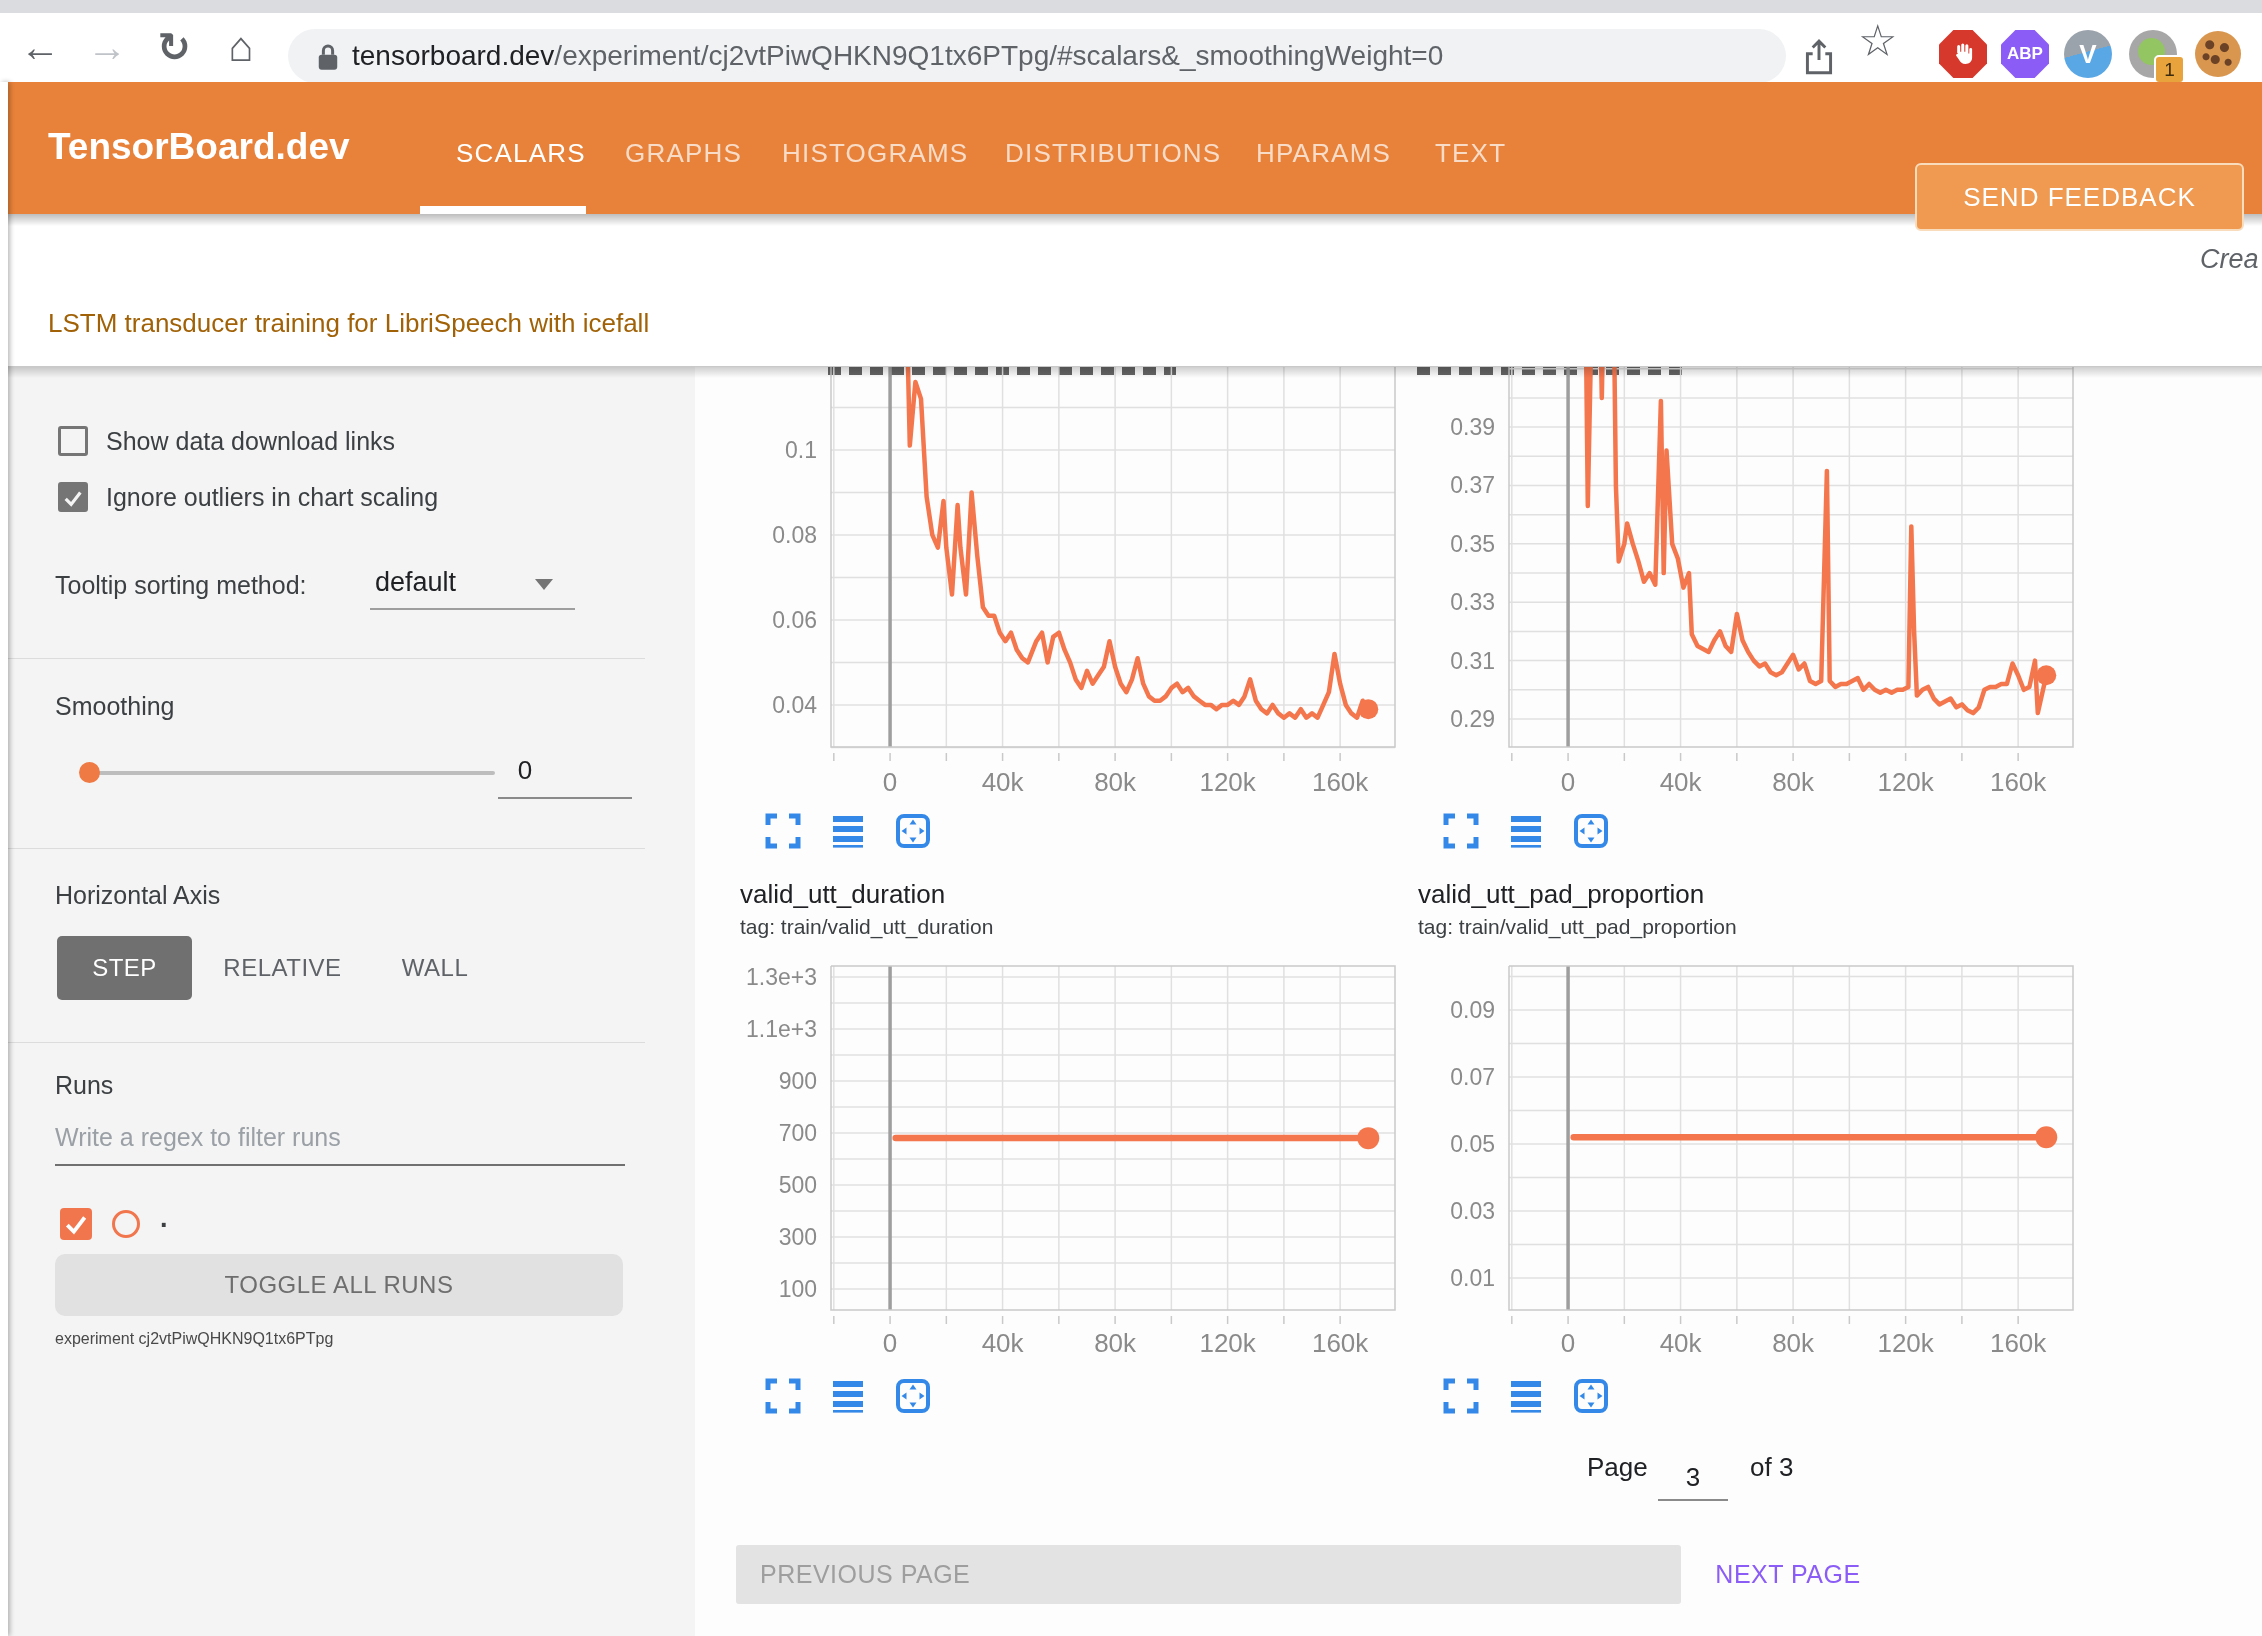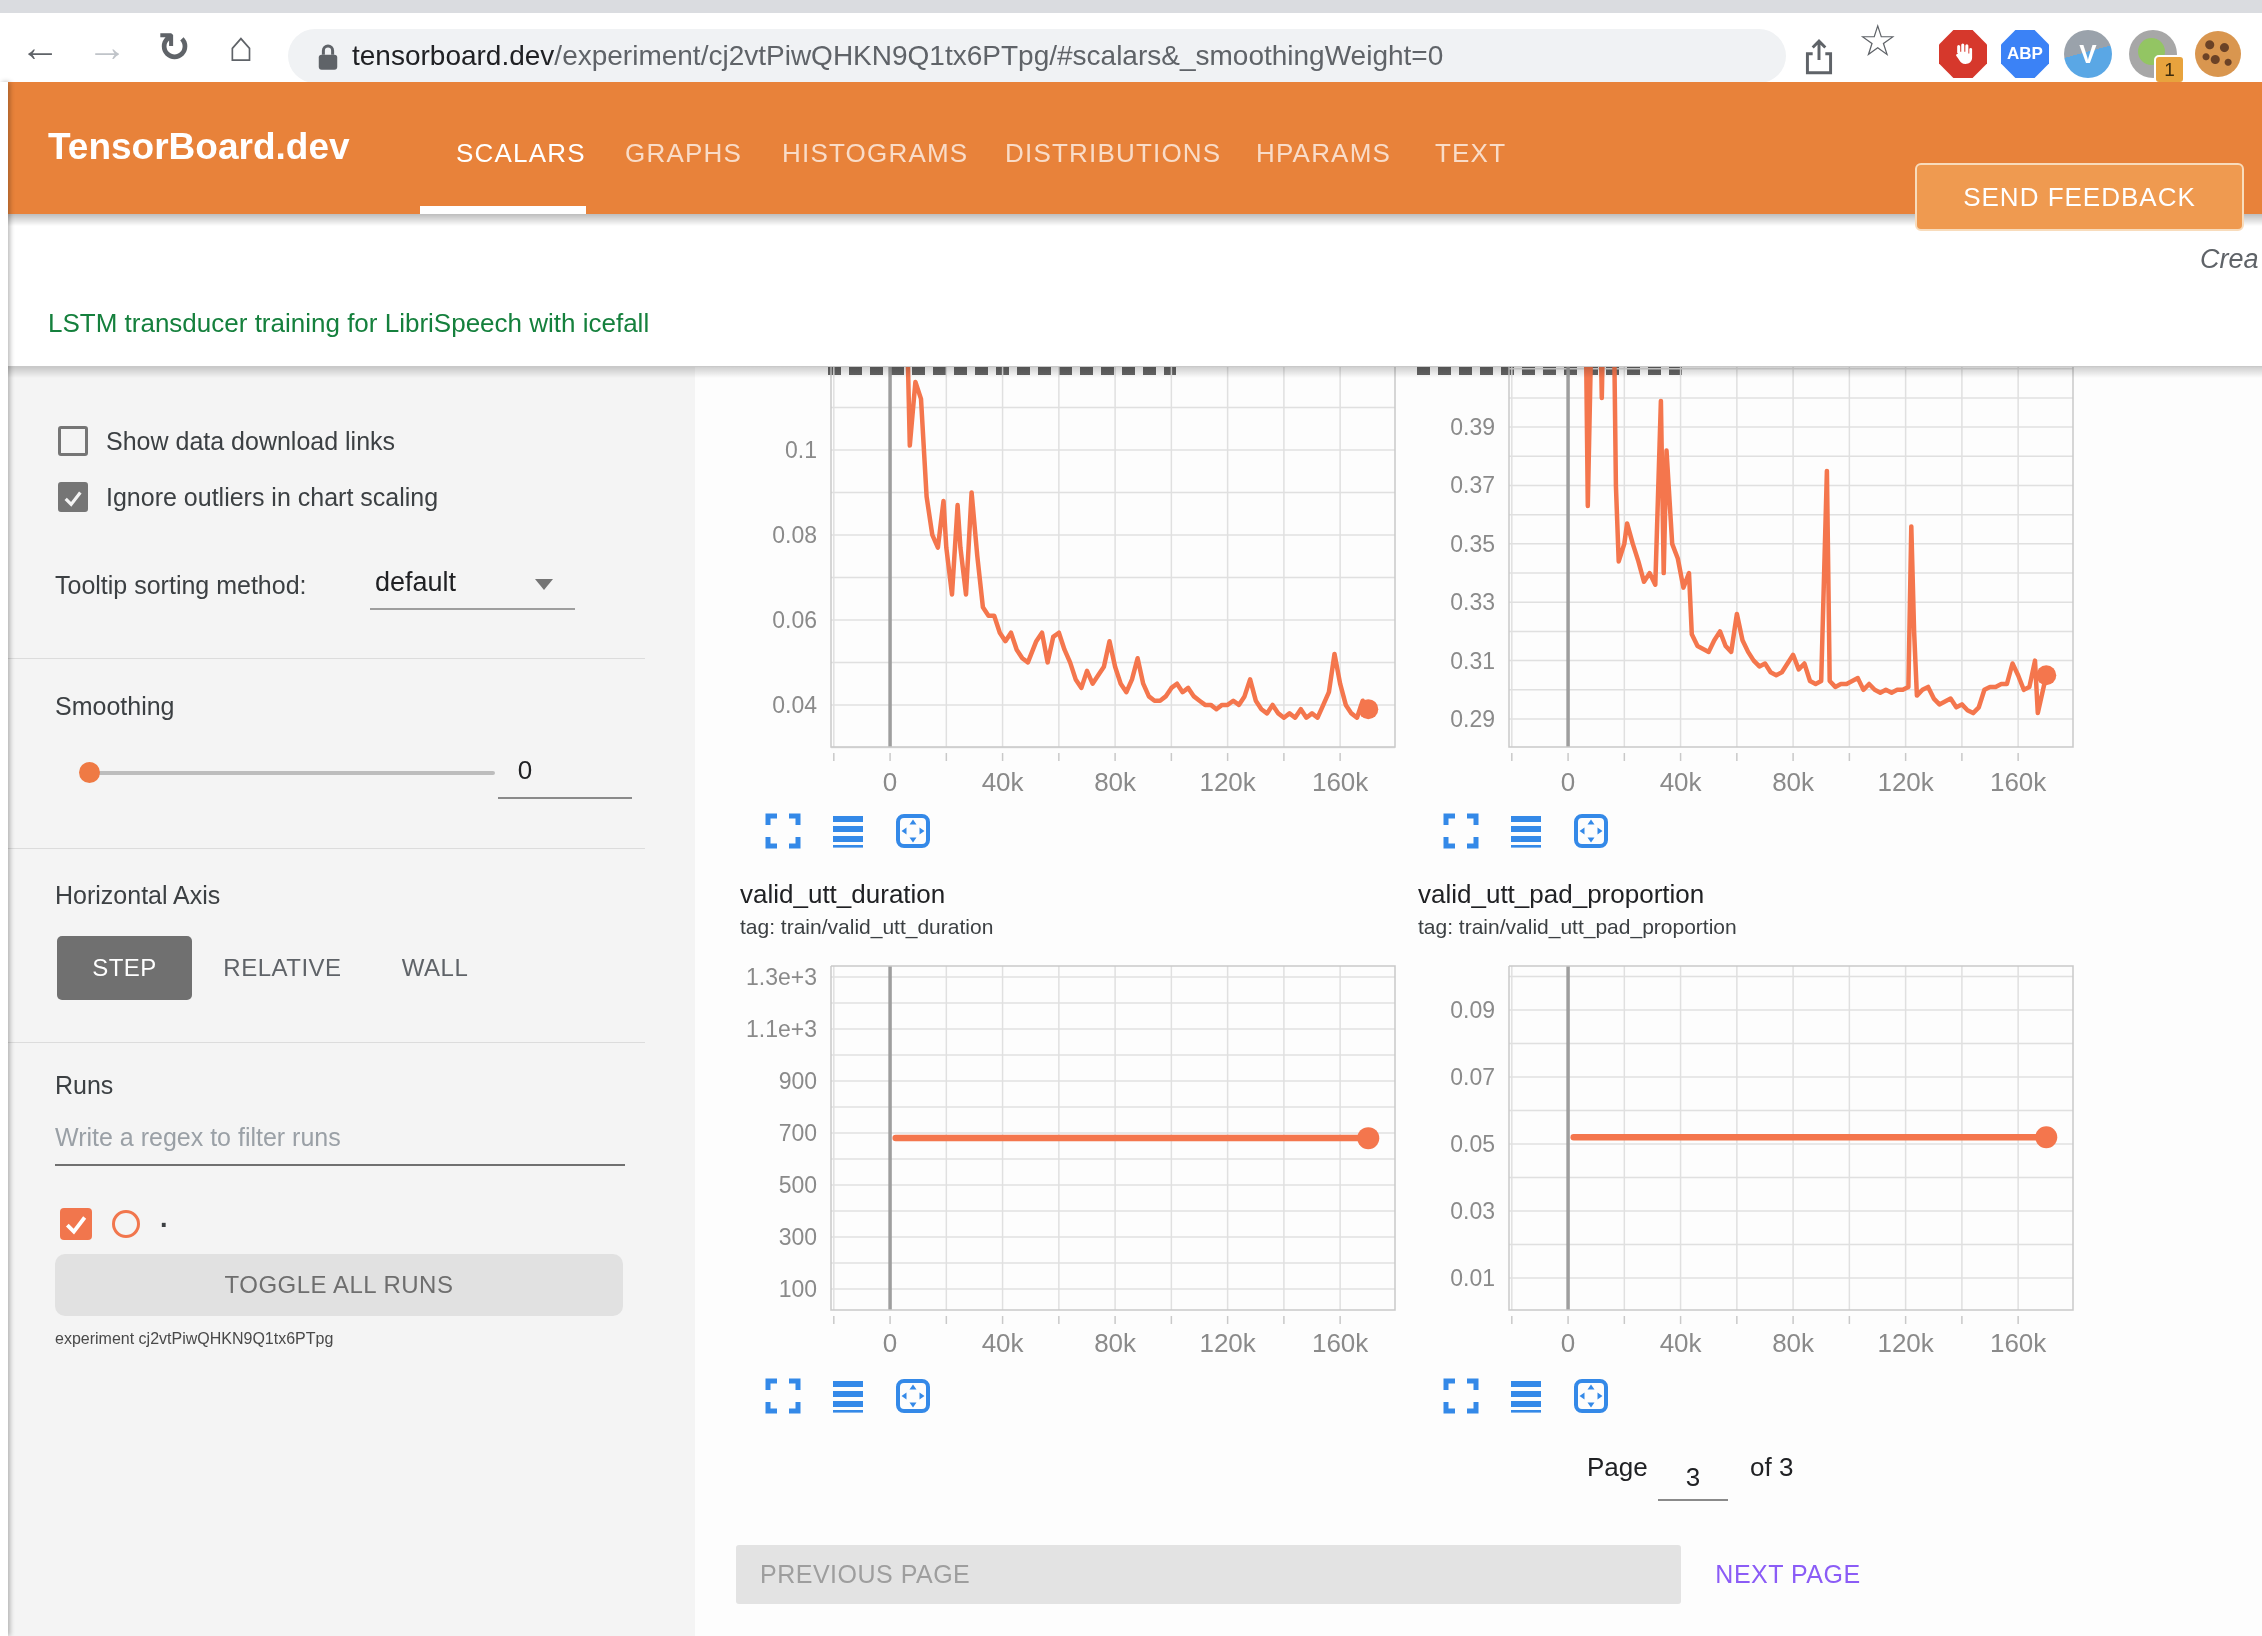--- a/index.html
+++ b/index.html
@@ -19,7 +19,7 @@
   .extouter{top:17px;width:48px;height:48px;}
   .octagon{width:48px;height:48px;clip-path:polygon(30% 0,70% 0,100% 30%,100% 70%,70% 100%,30% 100%,0 70%,0 30%);
     display:flex;align-items:center;justify-content:center;}
-  .abp{background:#3b82f6;color:#fff;font-size:17px;font-weight:bold;letter-spacing:0;}
+  .abp{background:#8b5cf6;color:#fff;font-size:17px;font-weight:bold;letter-spacing:0;}
   .adb{background:#d6382c;}
   .vicon{width:48px;height:48px;border-radius:50%;background:linear-gradient(165deg,#9aa2ab 0 46%,#5aa7e5 46% 100%);
     color:#fff;font-weight:bold;font-size:26px;display:flex;align-items:center;justify-content:center;}

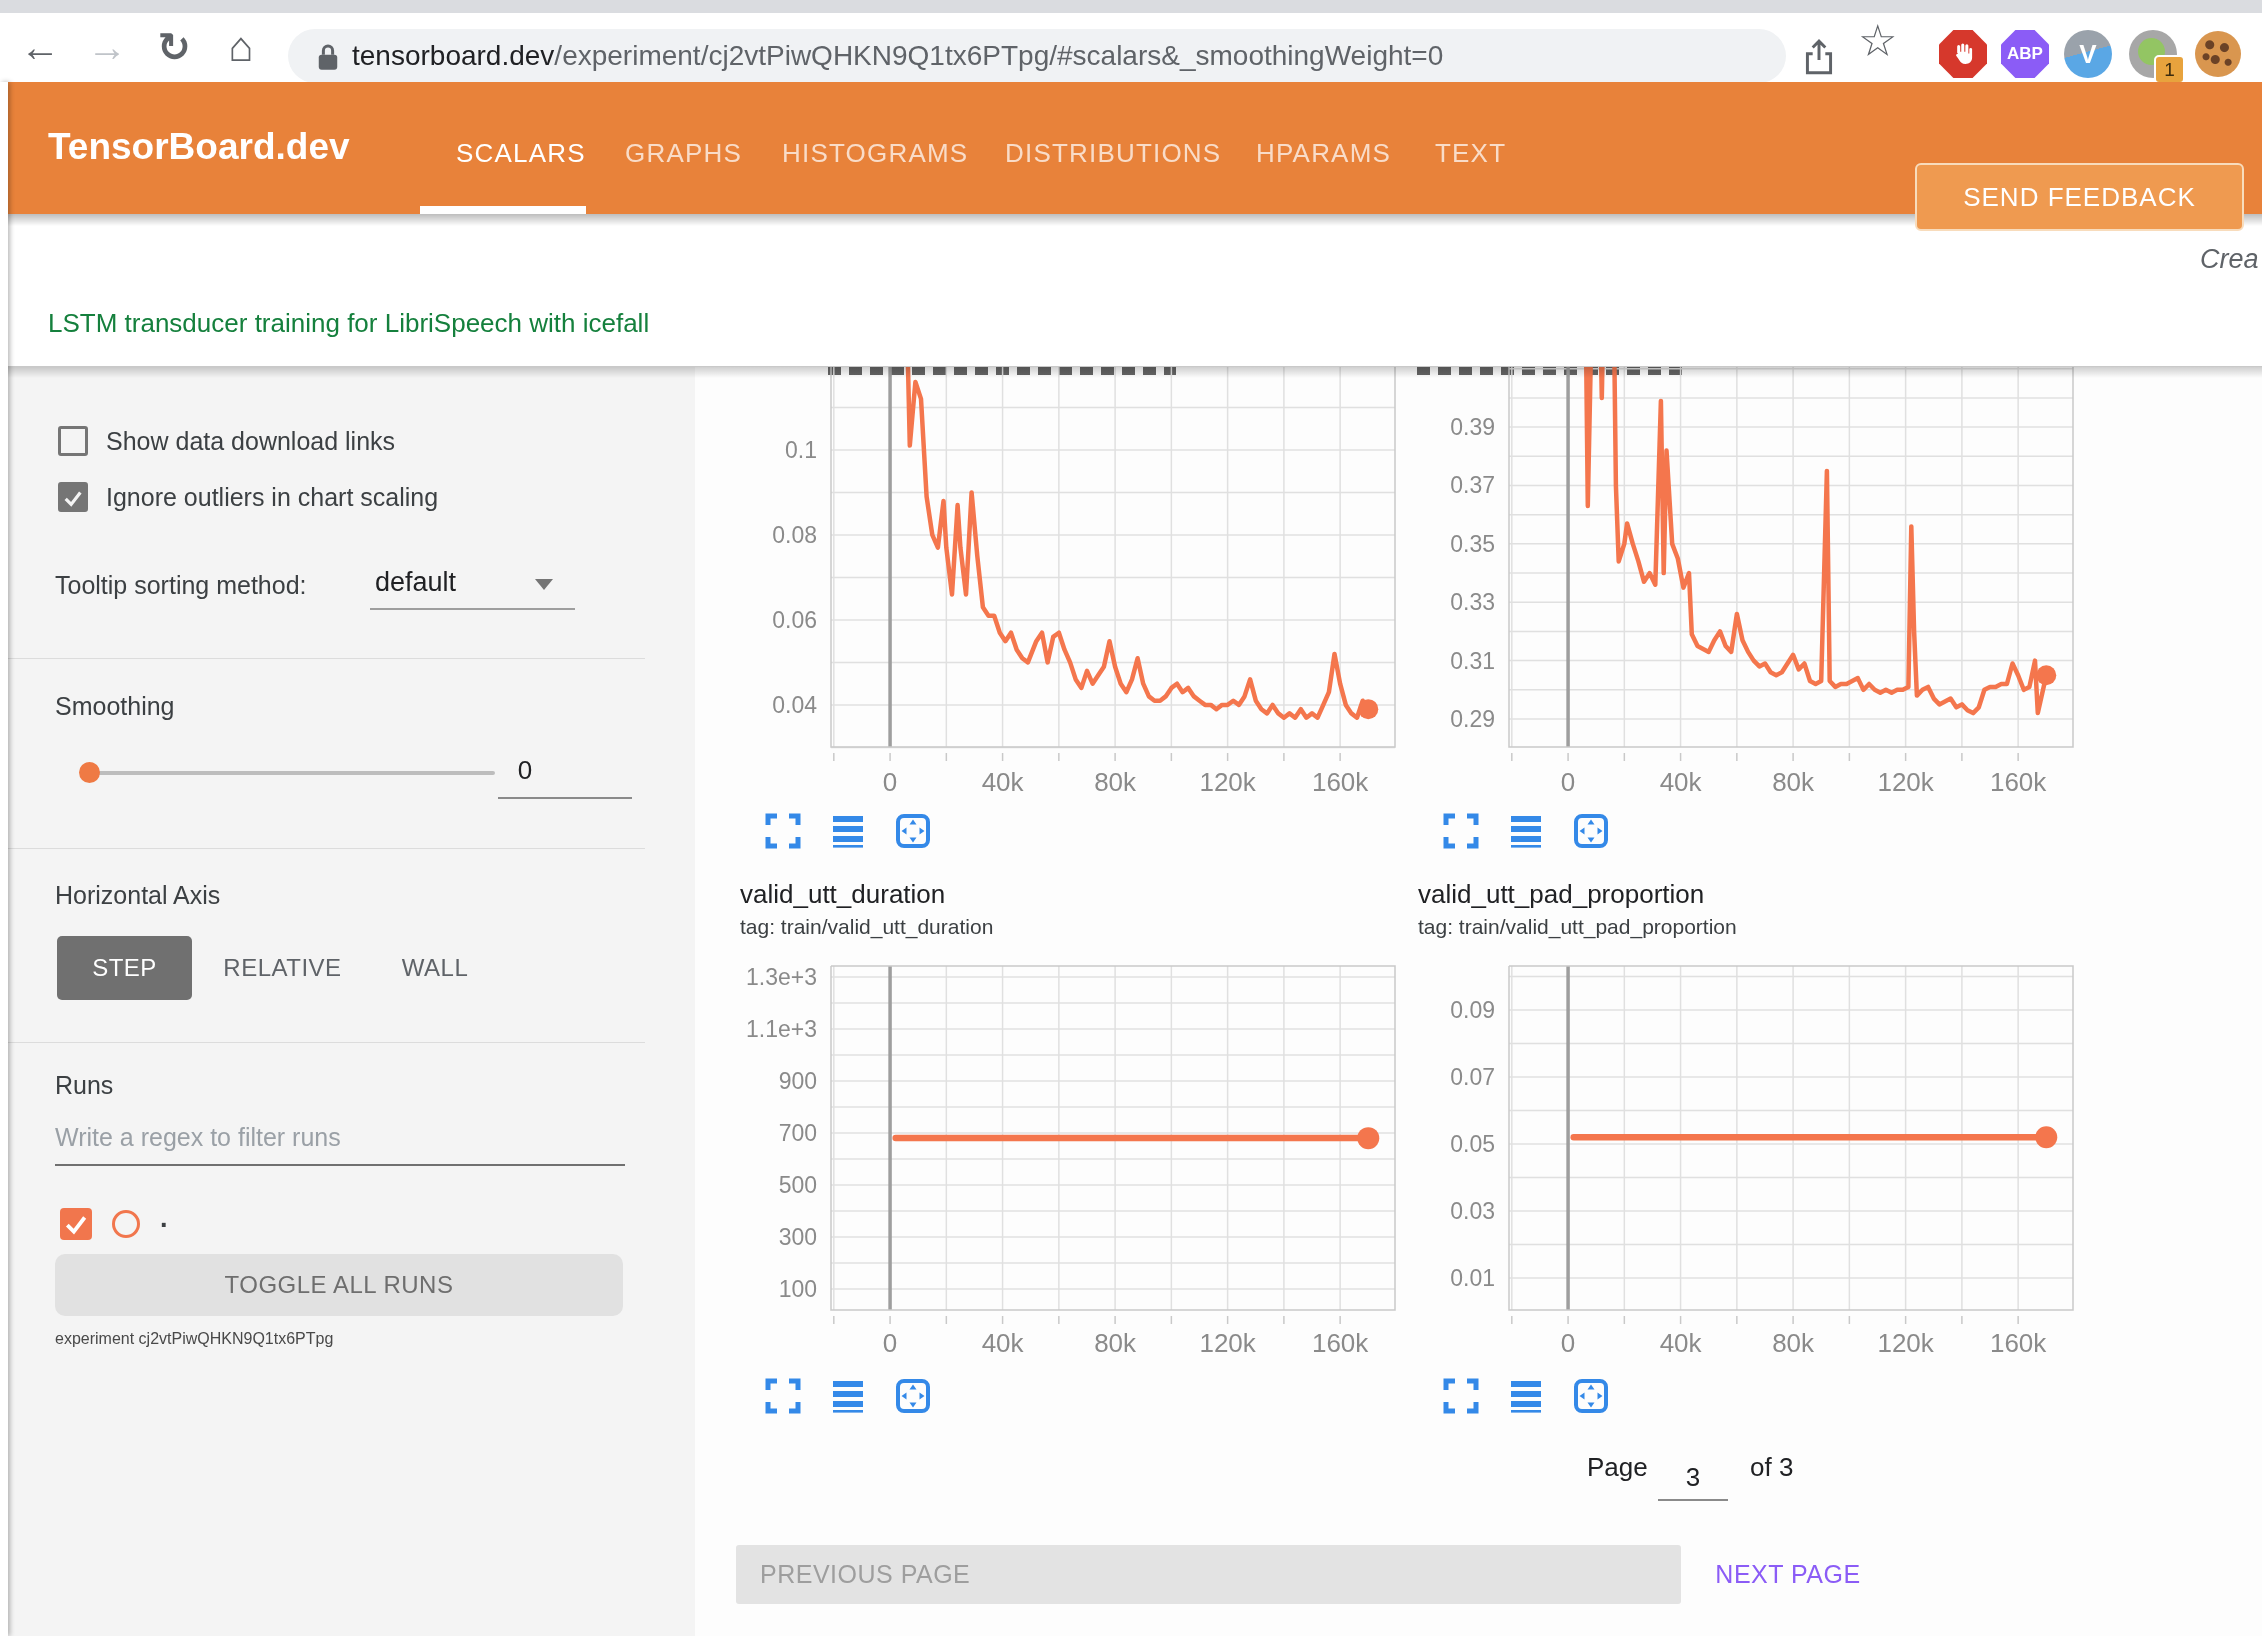--- a/index.html
+++ b/index.html
@@ -162,7 +162,7 @@
 
   <div class="abs" id="titleband">
     <div class="abs" id="crea" style="position:absolute;left:2192px;top:30px;">Crea</div>
-    <div style="position:absolute;left:40px;top:94px;font-size:26px;color:#15803d;">LSTM transducer training for LibriSpeech with icefall</div>
+    <div style="position:absolute;left:40px;top:94px;font-size:26px;color:#a16207;">LSTM transducer training for LibriSpeech with icefall</div>
   </div>
   <div class="abs" id="band-divider"></div>
   <div class="abs" id="band-shadow"></div>

